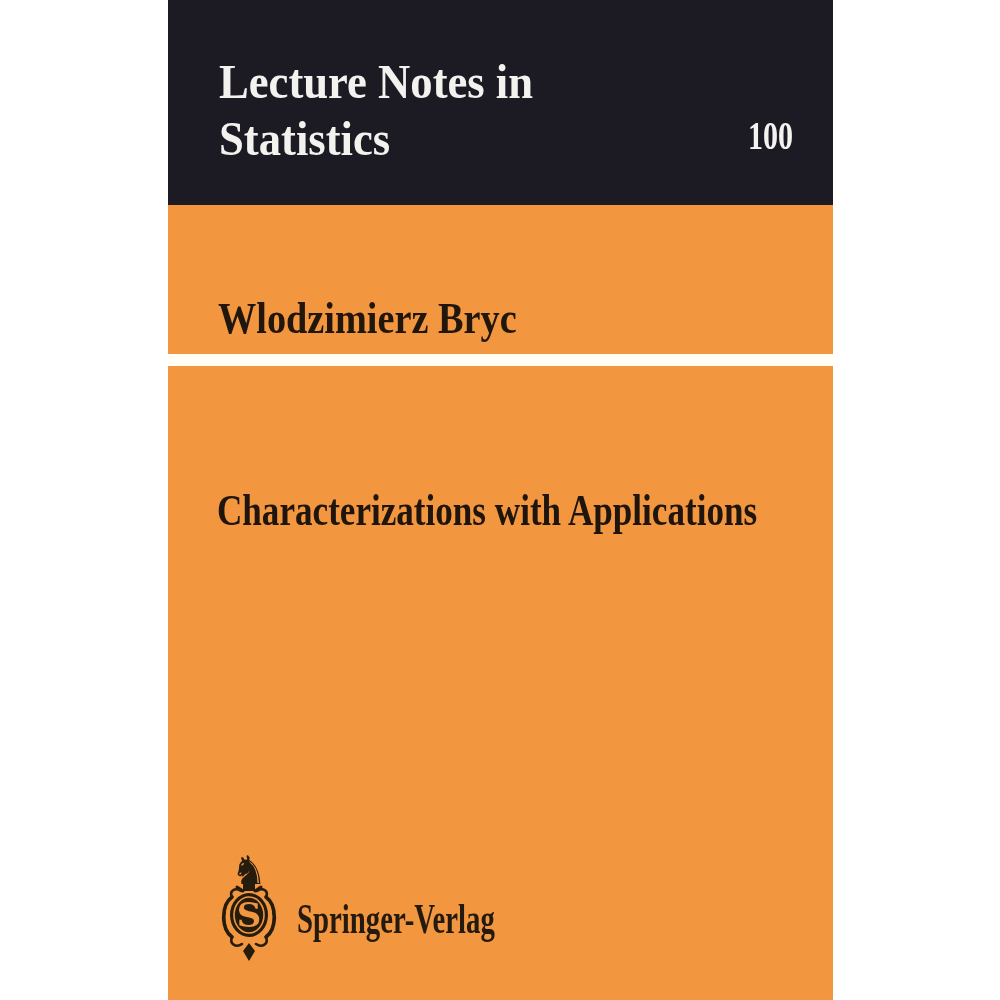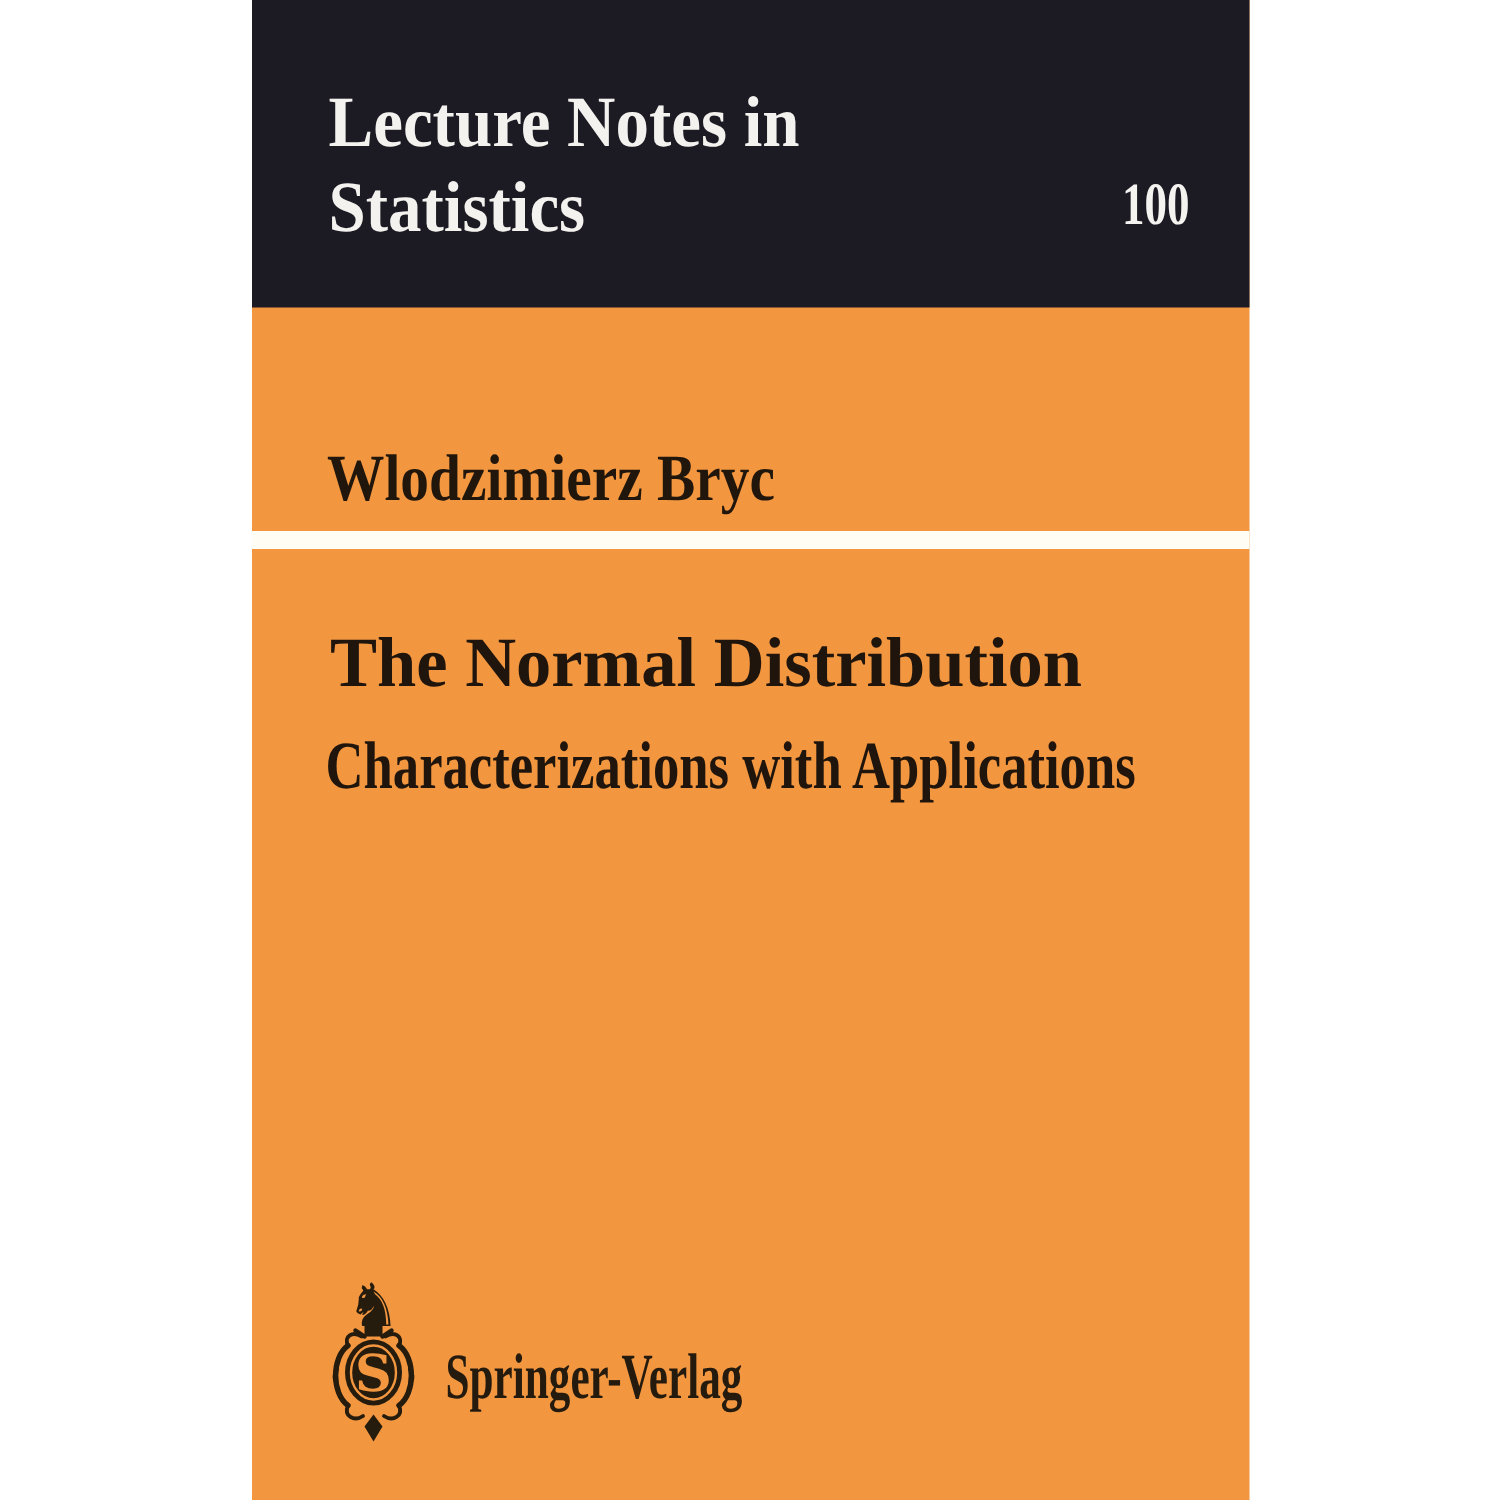--- a/index.html
+++ b/index.html
@@ -76,7 +76,6 @@
 
   <div class="divider-stripe"></div>
 
-  <div class="book-title">The Normal Distribution</div>
   <div class="book-subtitle">Characterizations with Applications</div>
 
   <svg class="publisher-logo" viewBox="0 0 64 118" xmlns="http://www.w3.org/2000/svg">

